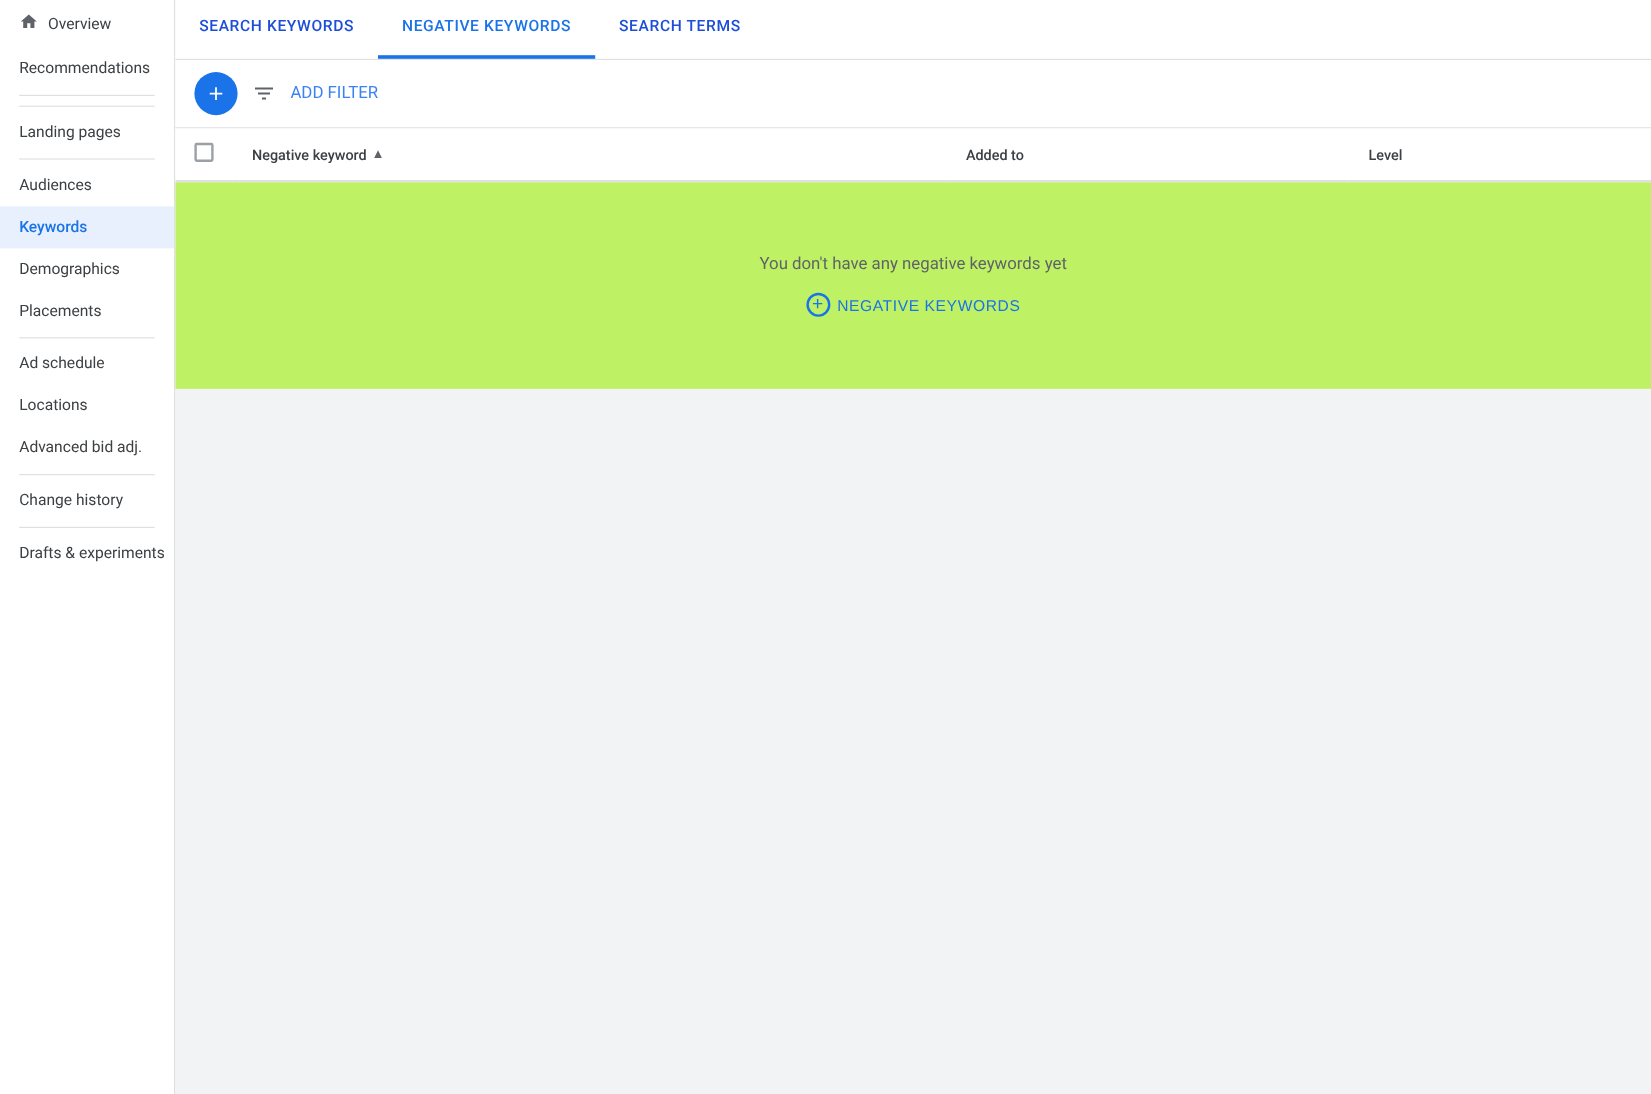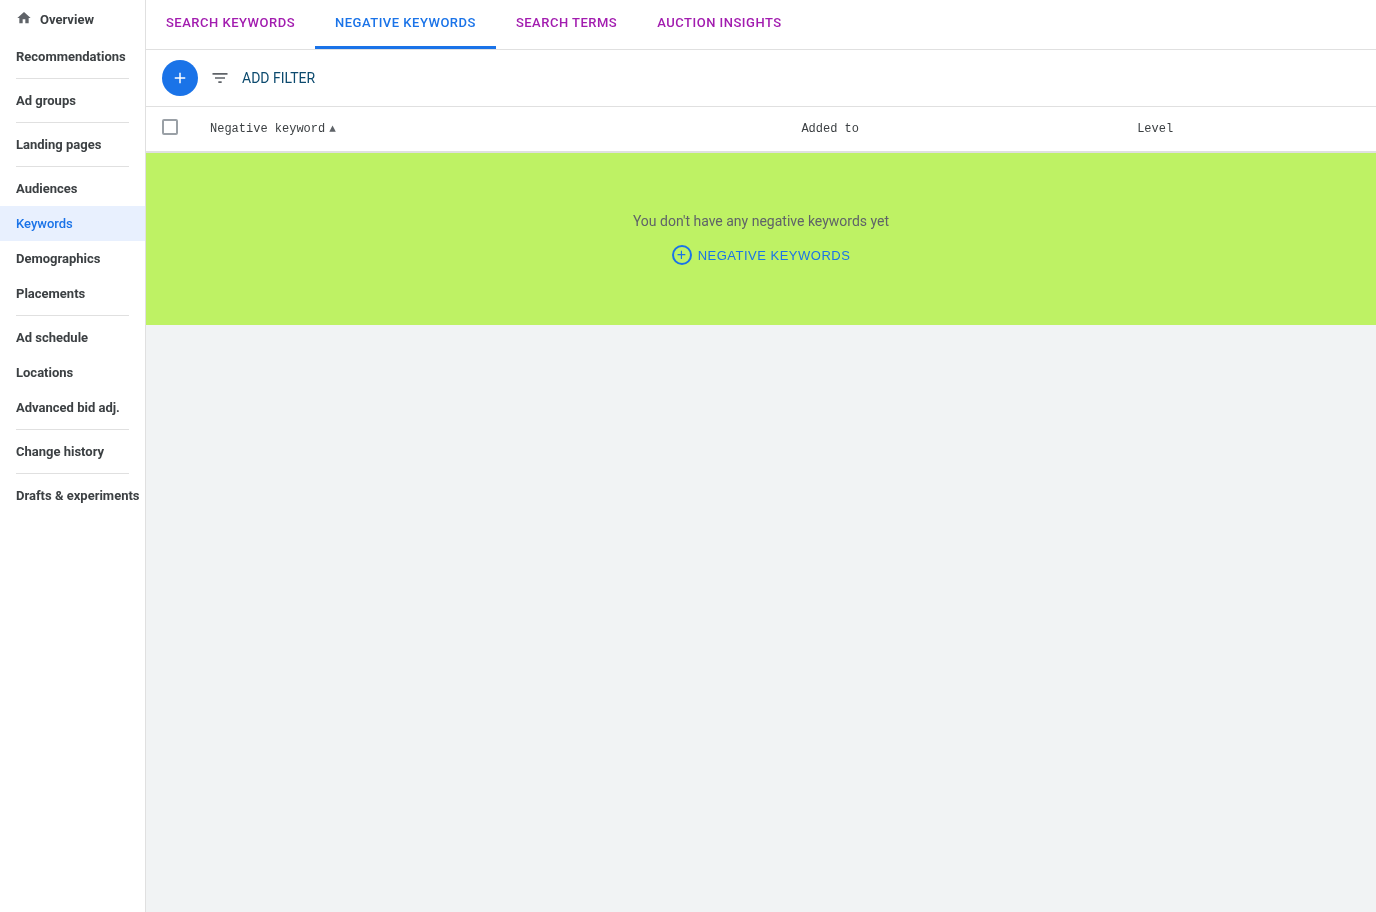--- a/index.html
+++ b/index.html
@@ -33,7 +33,6 @@
       align-items: center;
       gap: 8px;
       white-space: nowrap;
-      font-weight: bold;
     }
     .sidebar-item.active {
       background: #e8f0fe;

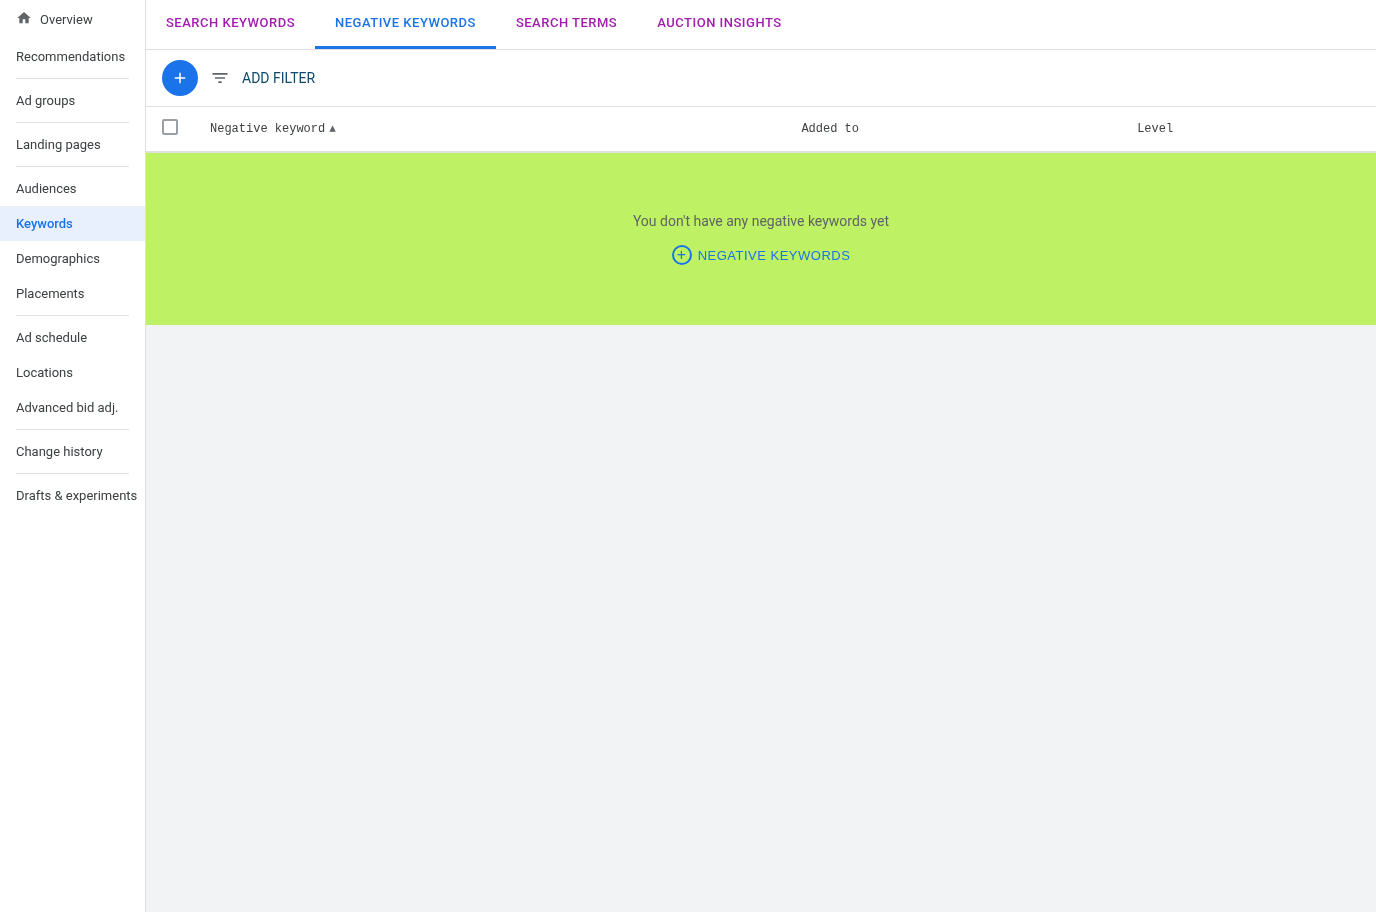--- a/index.html
+++ b/index.html
@@ -75,7 +75,7 @@
       align-items: center;
       font-size: 13px;
       font-weight: 500;
-      color: #a21caf;
+      color: #1d4ed8;
       cursor: pointer;
       border-bottom: 3px solid transparent;
       letter-spacing: 0.5px;

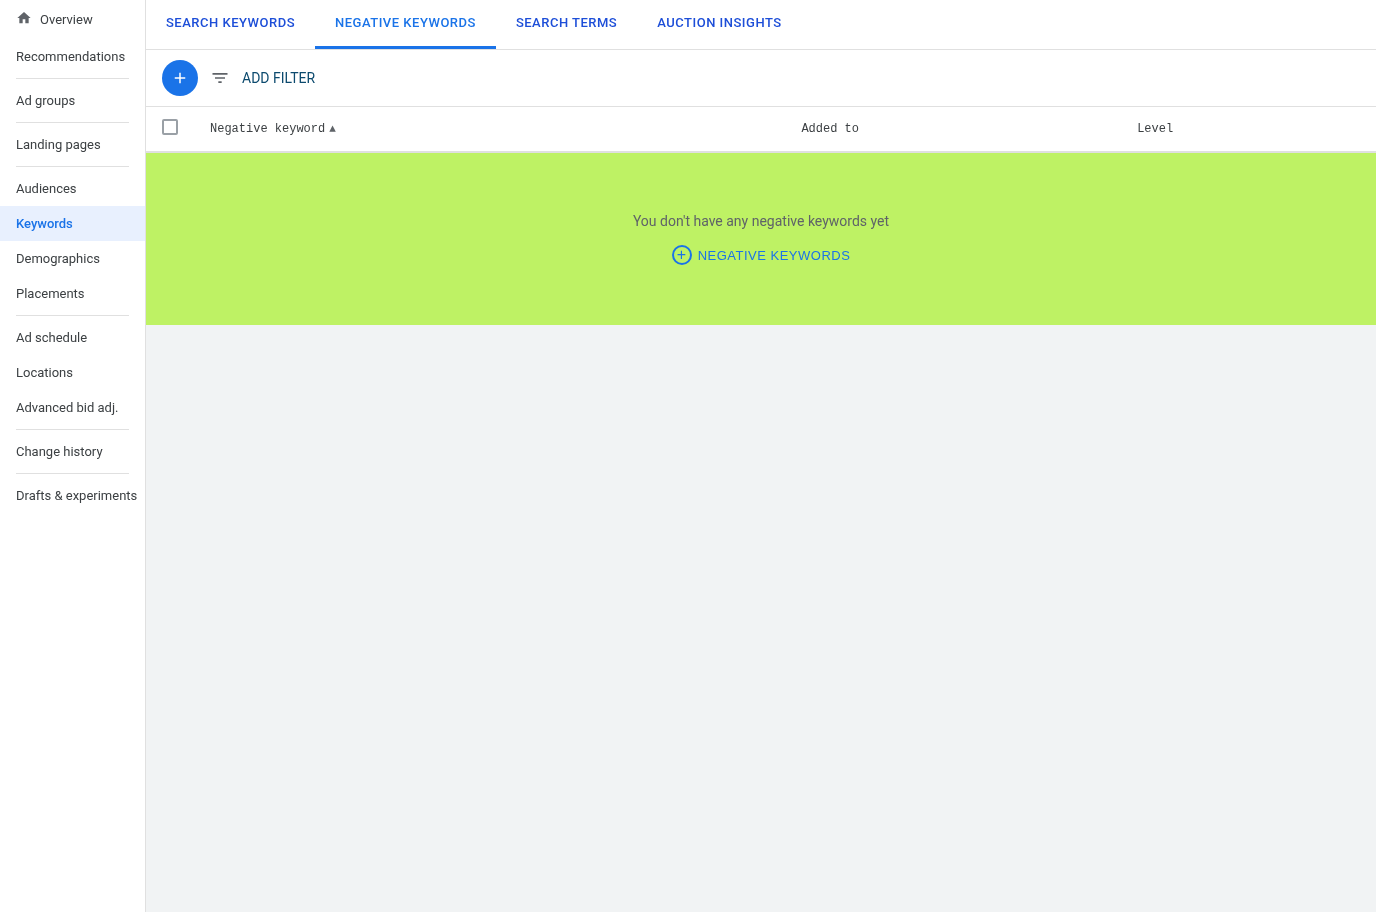--- a/index.html
+++ b/index.html
@@ -274,7 +274,6 @@
   <div class="tab">SEARCH KEYWORDS</div>
       <div class="tab active">NEGATIVE KEYWORDS</div>
       <div class="tab">SEARCH TERMS</div>
-      <div class="tab">AUCTION INSIGHTS</div>
     </div>
 
   <div class="toolbar">

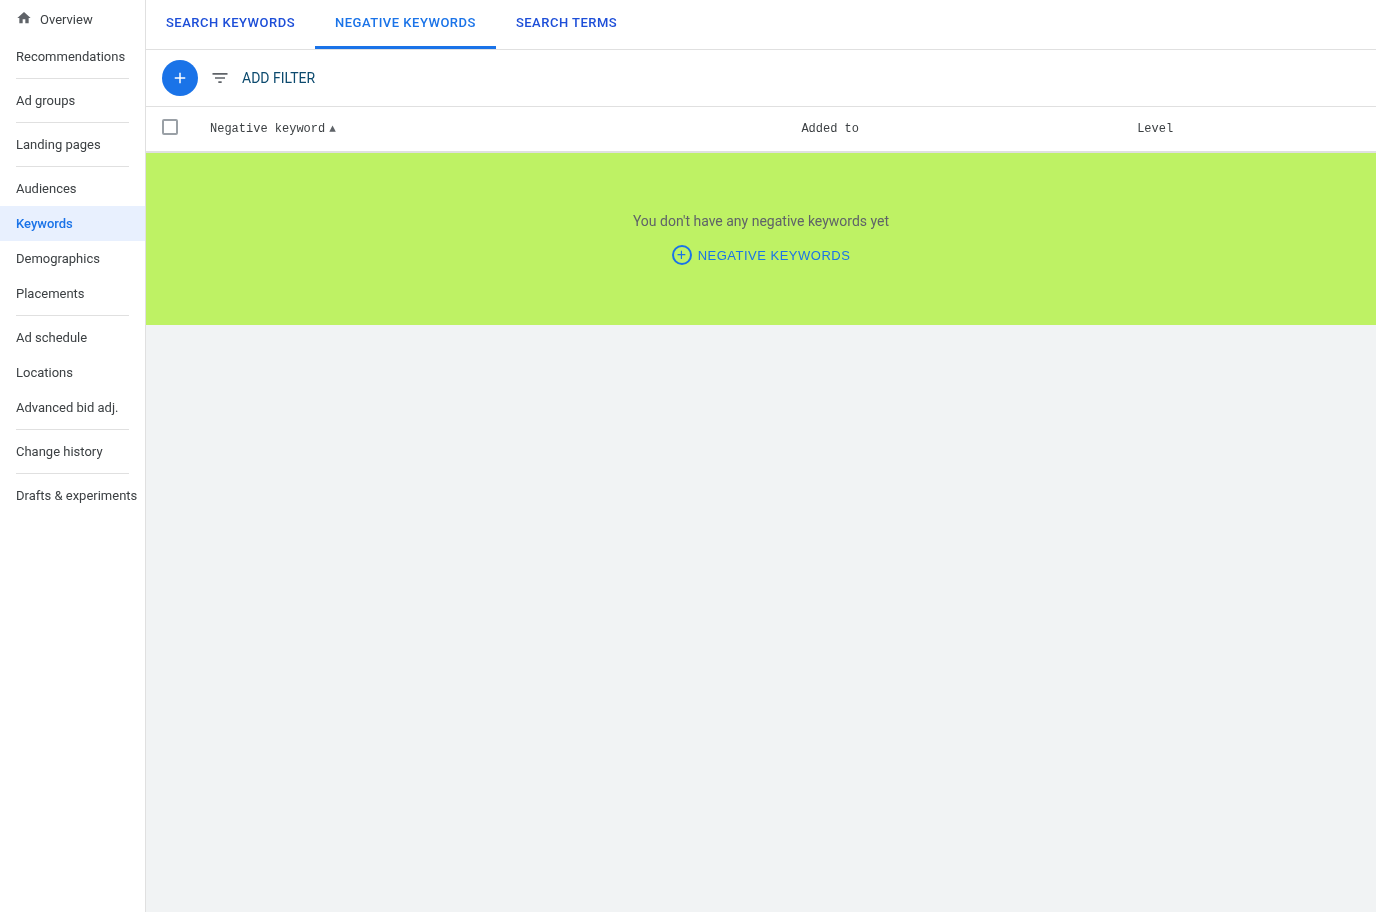--- a/index.html
+++ b/index.html
@@ -116,7 +116,7 @@
       align-items: center;
     }
     .filter-text {
-      color: #0c4a6e;
+      color: #3b82f6;
       font-size: 14px;
       cursor: pointer;
     }

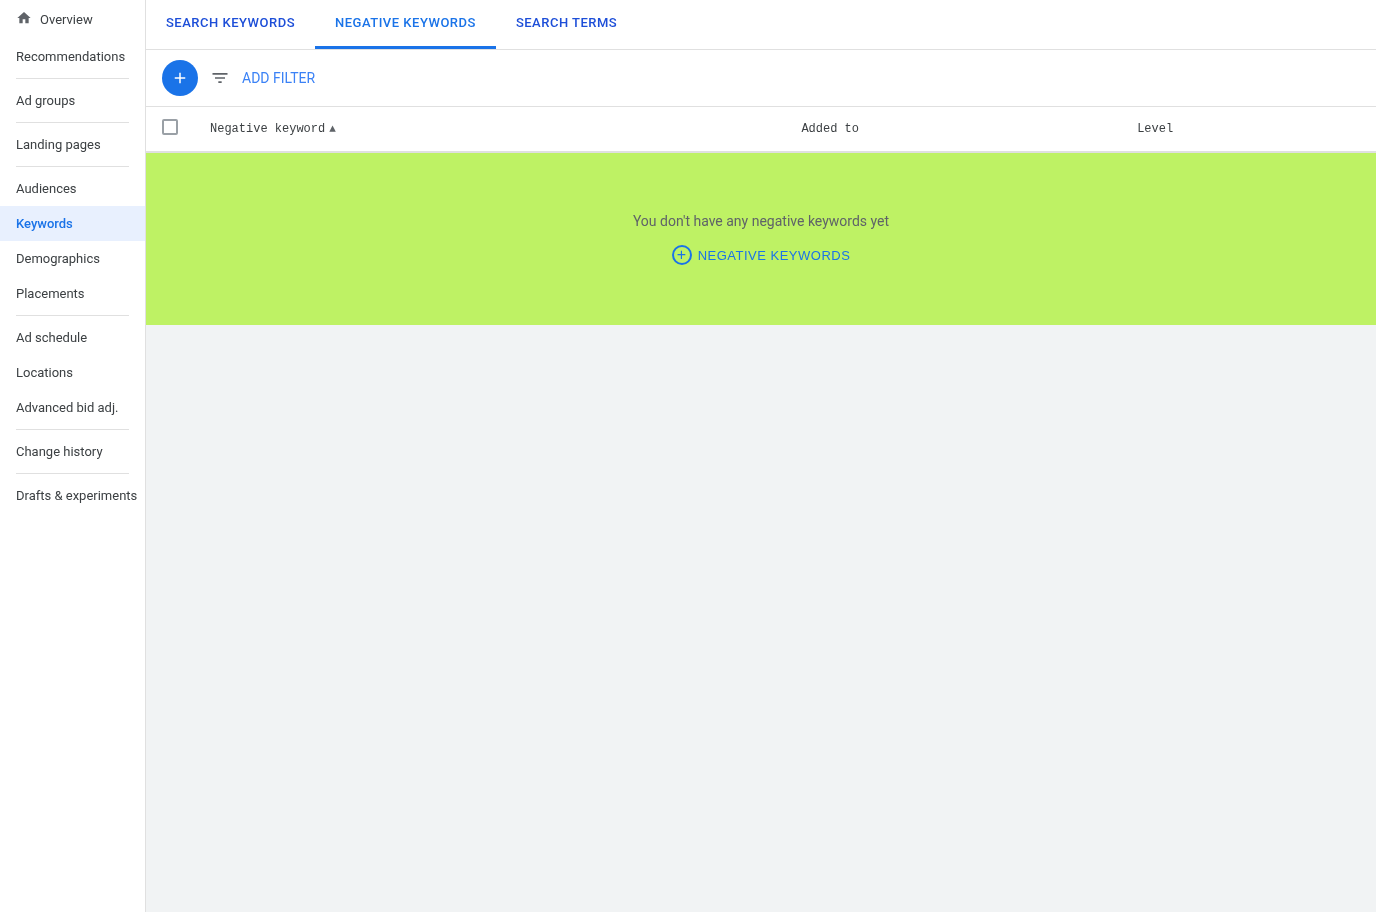--- a/index.html
+++ b/index.html
@@ -227,9 +227,6 @@
       <span>Recommendations</span>
     </div>
     <div class="sidebar-divider"></div>
-    <div class="sidebar-item">
-      <span>Ad groups</span>
-    </div>
     <div class="sidebar-divider"></div>
     <div class="sidebar-item">
       <span>Landing pages</span>

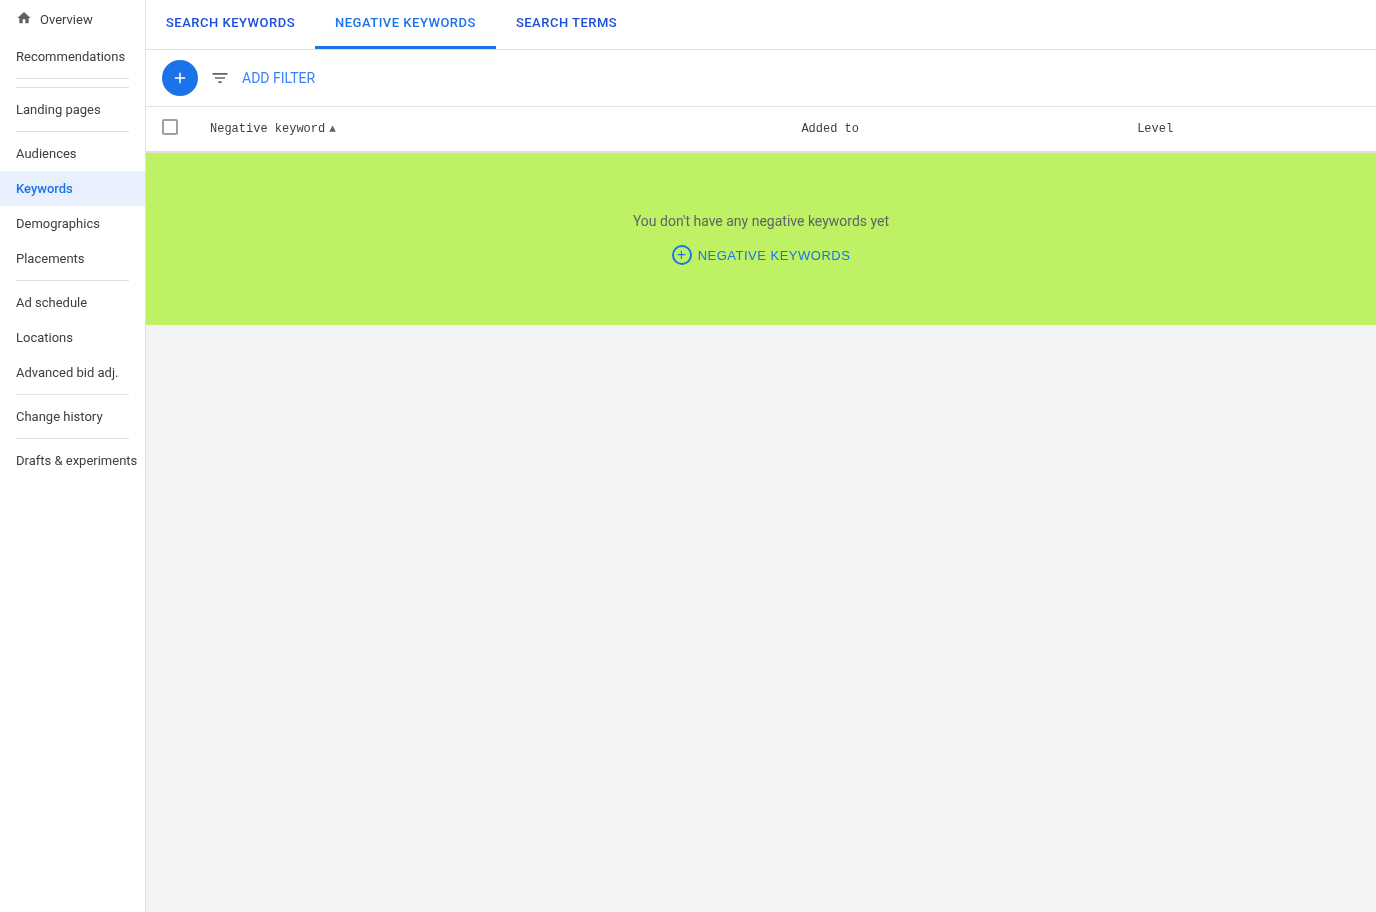--- a/index.html
+++ b/index.html
@@ -133,7 +133,6 @@
     }
     .table thead tr {
       border-bottom: 2px solid #e0e0e0;
-      font-family: Liberation Mono, monospace;
     }
     .table th {
       padding: 12px 16px;

